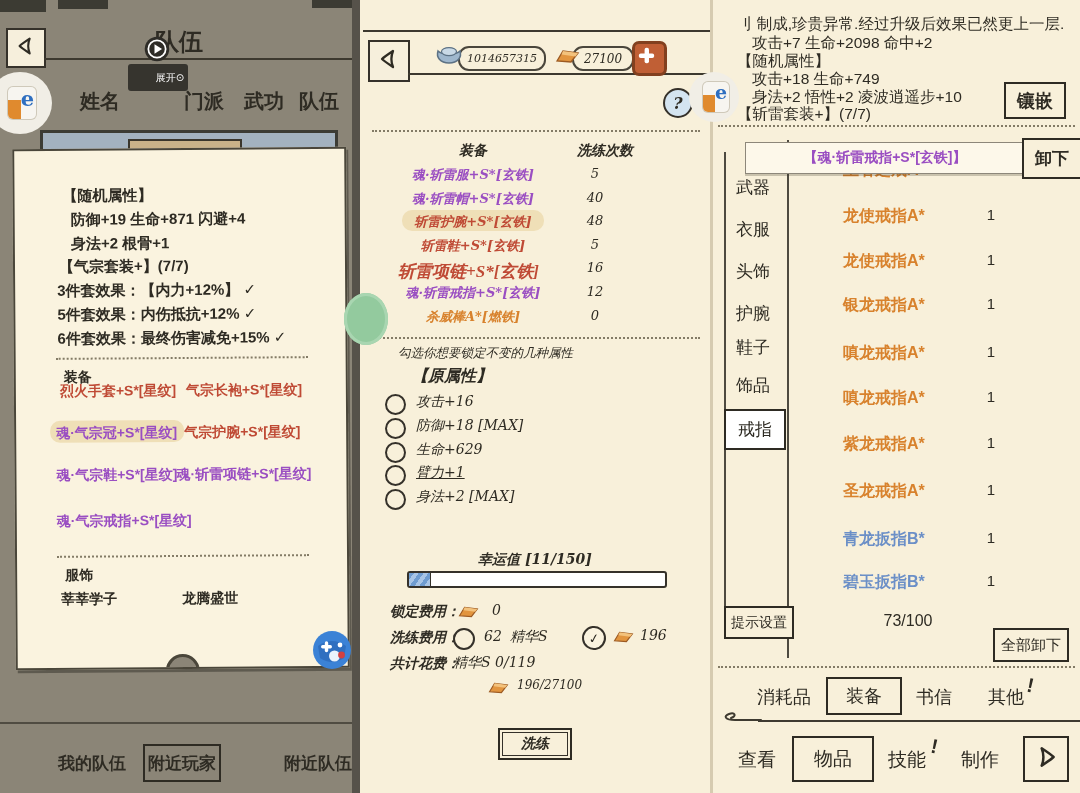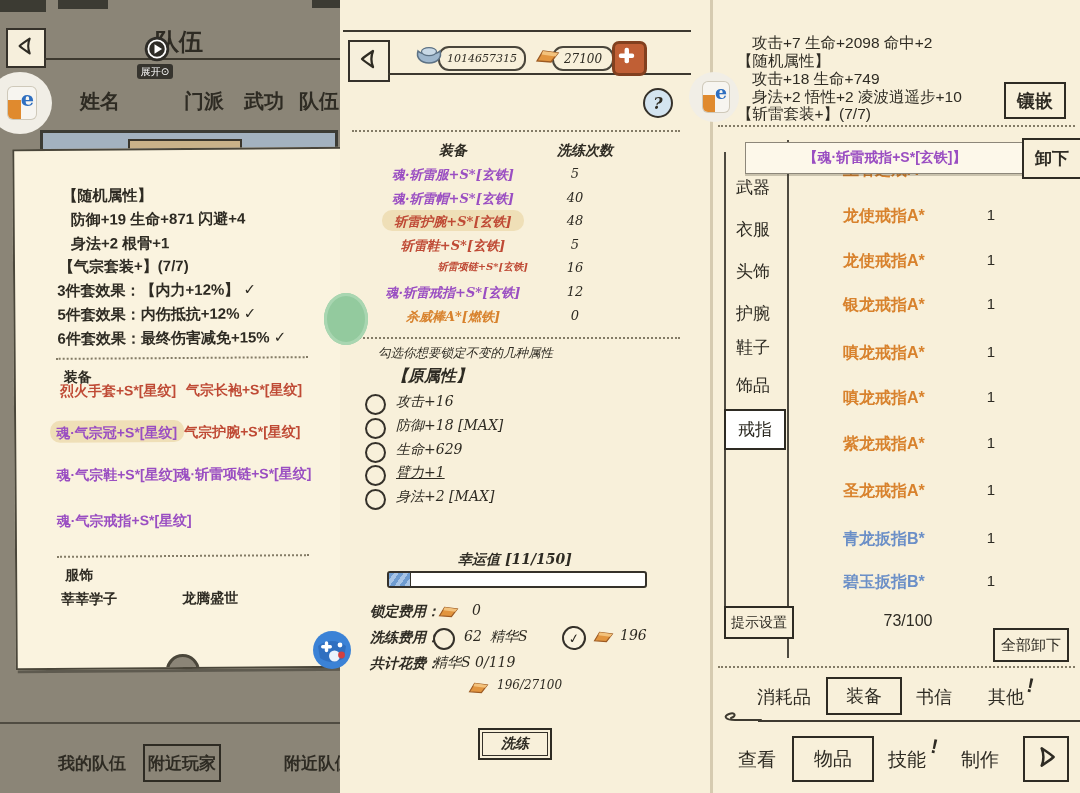--- a/index.html
+++ b/index.html
@@ -263,6 +263,7 @@
   <div class="abs sep2"></div>
 
   <section class="abs right-panel">
+    <div class="abs" style="left:24px;top:14px;font-size:15.5px;">刂 制成,珍贵异常.经过升级后效果已然更上一层.</div>
     <div class="abs" style="left:39px;top:33px;font-size:15.5px;">攻击+7 生命+2098 命中+2</div>
     <div class="abs" style="left:24px;top:51px;font-size:15.5px;">【随机属性】</div>
     <div class="abs" style="left:39px;top:69px;font-size:15.5px;">攻击+18 生命+749</div>

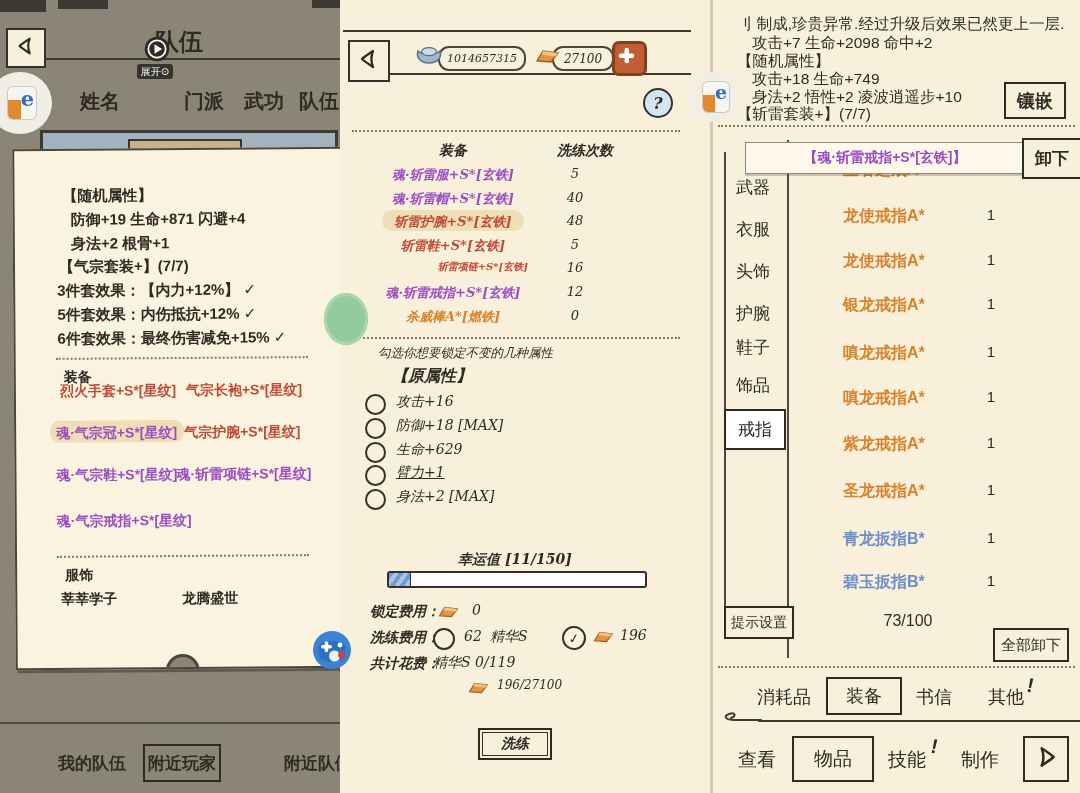--- a/index.html
+++ b/index.html
@@ -9,7 +9,7 @@
   
   .left-panel{left:0;top:0;width:352px;height:793px;background:#8b8577;overflow:visible;}
   .sep1{left:352px;top:0;width:8px;height:793px;background:#56524a;}
-  .mid-panel{left:340px;top:0;width:351px;height:793px;background:#f8f0da;}
+  .mid-panel{left:360px;top:0;width:351px;height:793px;background:#f8f0da;}
   .sep2{left:710px;top:0;width:3px;height:793px;background:#d6cbb0;}
   .right-panel{left:713px;top:0;width:367px;height:793px;background:#f8f0da;}
   .b{font-weight:bold;}

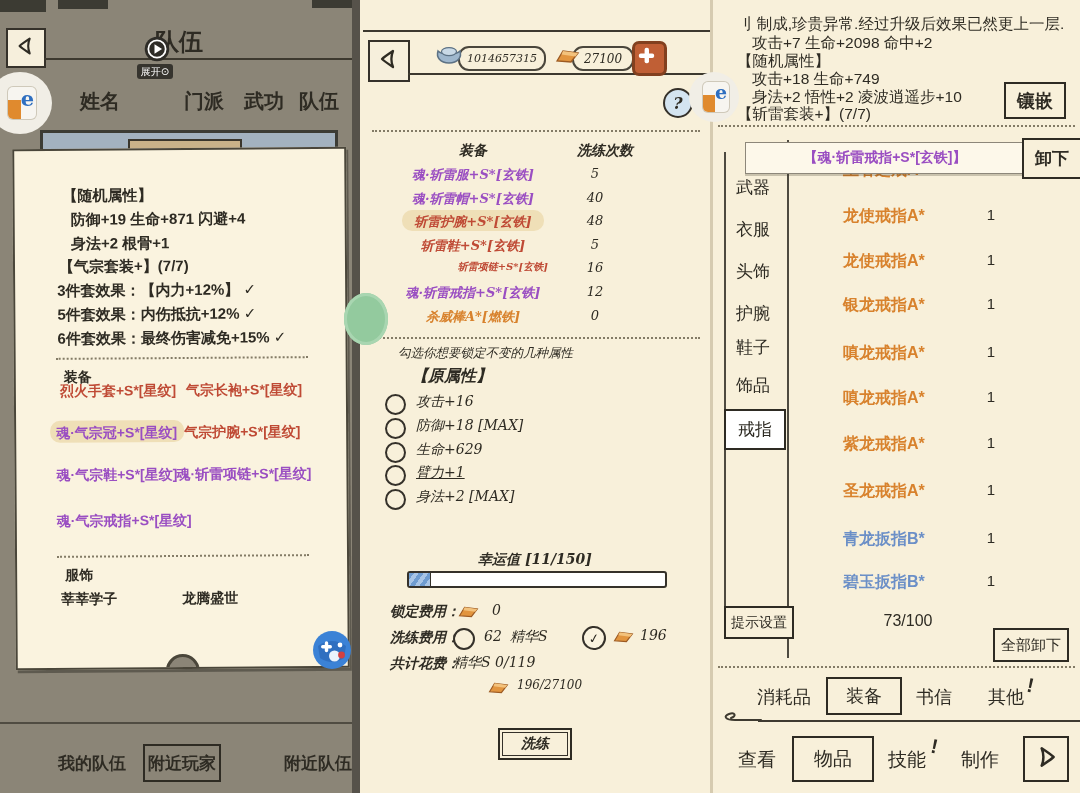--- a/index.html
+++ b/index.html
@@ -68,7 +68,7 @@
           </svg>
       </span>
     </div>
-    <div class="abs badge" style="left:137px;top:64px;width:36px;height:15px;font-size:10px;z-index:3;">展开⊙</div>
+    <div class="abs badge" style="left:128px;top:64px;width:36px;height:27px;font-size:10px;z-index:3;padding-left:24px;">展开⊙</div>
 
     <div class="abs hline" style="left:44px;top:58px;width:308px;"></div>
 

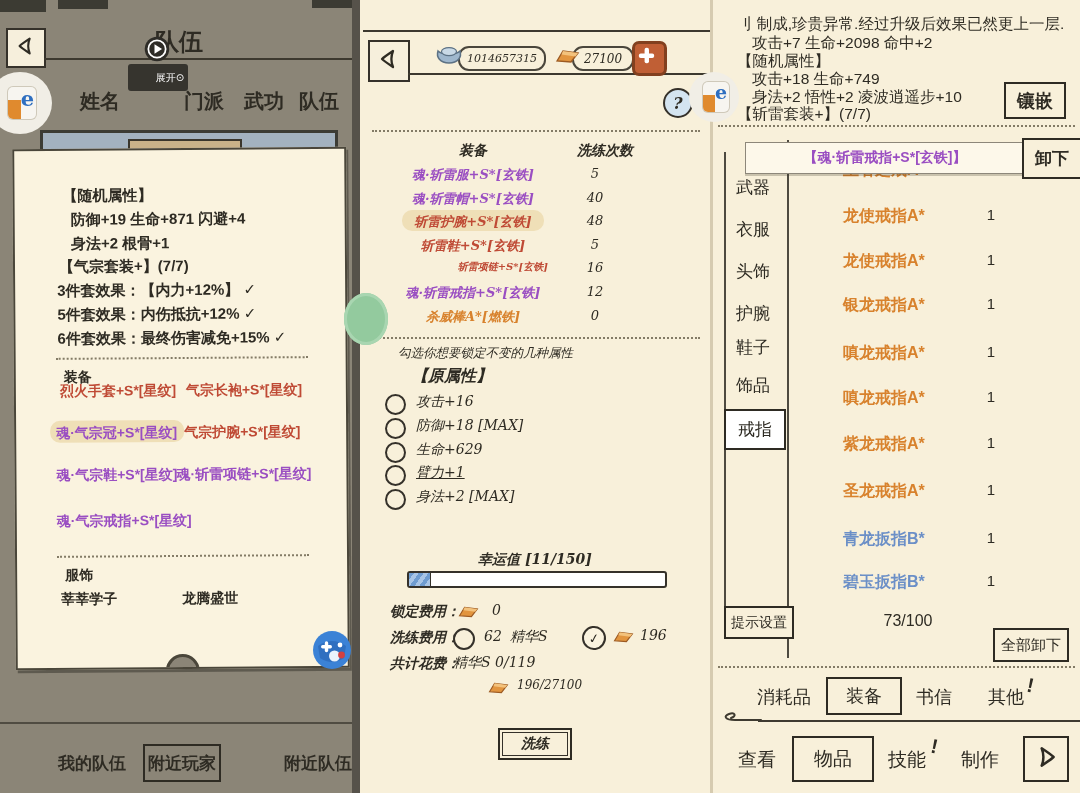--- a/index.html
+++ b/index.html
@@ -195,7 +195,7 @@
     <div class="abs hand" style="left:205px;top:213px;width:60px;text-align:center;font-size:13px;">48</div>
     <div class="abs hand b c-red" style="left:38px;top:237px;width:150px;text-align:center;font-size:13px;">斩雷鞋+S*[玄铁]</div>
     <div class="abs hand" style="left:205px;top:237px;width:60px;text-align:center;font-size:13px;">5</div>
-    <div class="abs hand b c-red" style="left:38px;top:260px;width:150px;text-align:right;font-size:10px;">斩雷项链+S*[玄铁]</div>
+    <div class="abs hand b c-red" style="left:38px;top:260px;width:150px;text-align:left;font-size:17px;font-family:Liberation Serif, serif;">斩雷项链+S*[玄铁]</div>
     <div class="abs hand" style="left:205px;top:260px;width:60px;text-align:center;font-size:13px;">16</div>
     <div class="abs hand b c-purple" style="left:38px;top:284px;width:150px;text-align:center;font-size:13px;">魂·斩雷戒指+S*[玄铁]</div>
     <div class="abs hand" style="left:205px;top:284px;width:60px;text-align:center;font-size:13px;">12</div>

